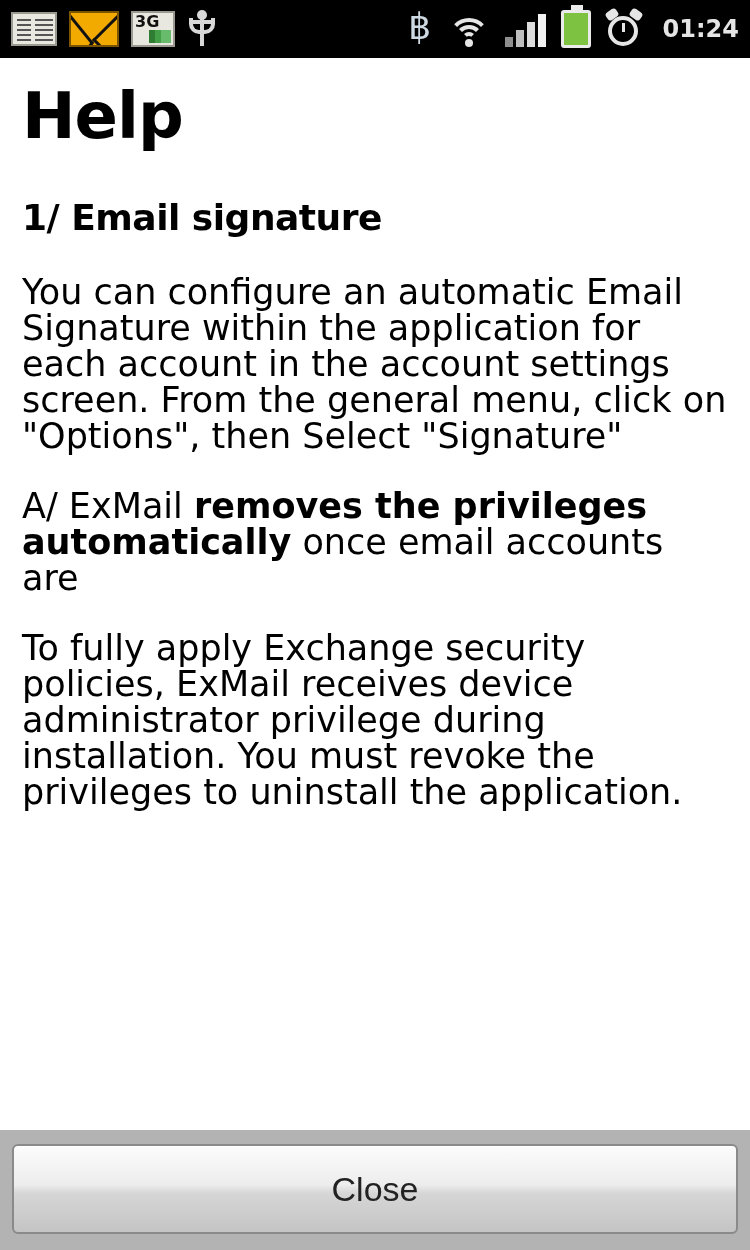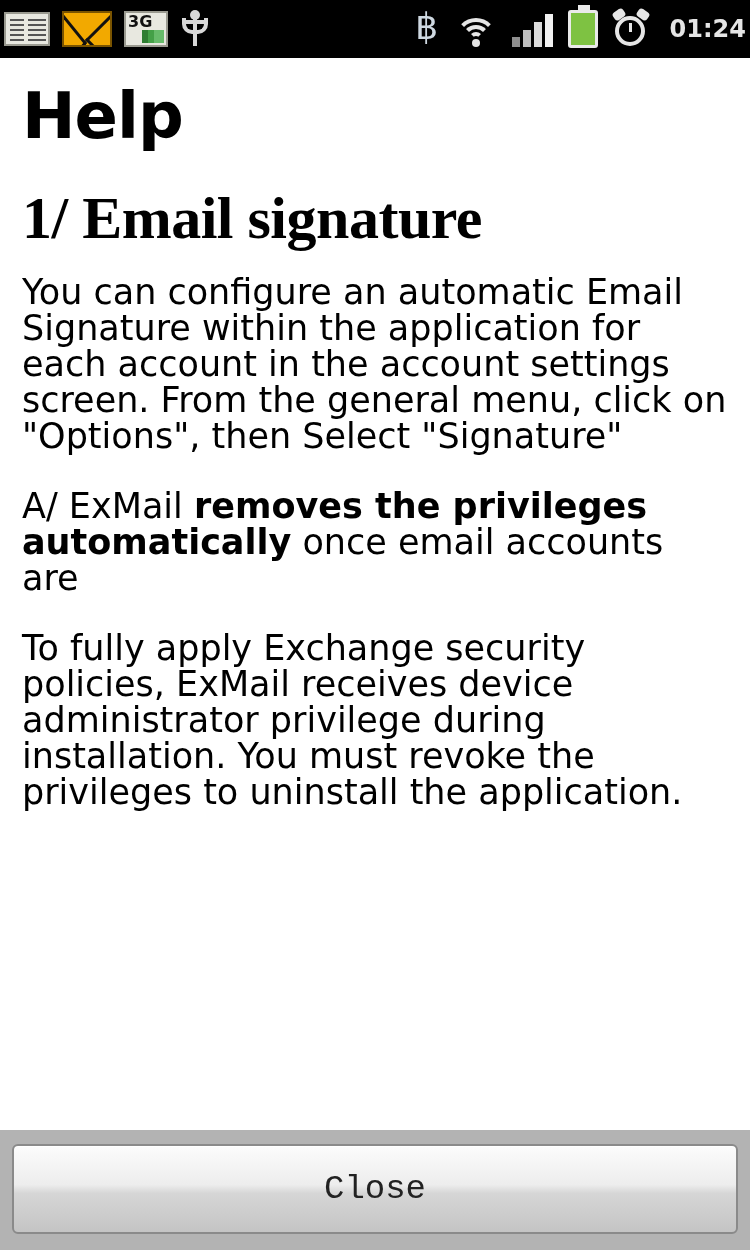--- a/index.html
+++ b/index.html
@@ -27,7 +27,7 @@
     background: #000000;
     display: flex;
     align-items: center;
-    padding: 0 4px;
+    padding: 0 11px;
   }
   .status-left {
     display: flex;

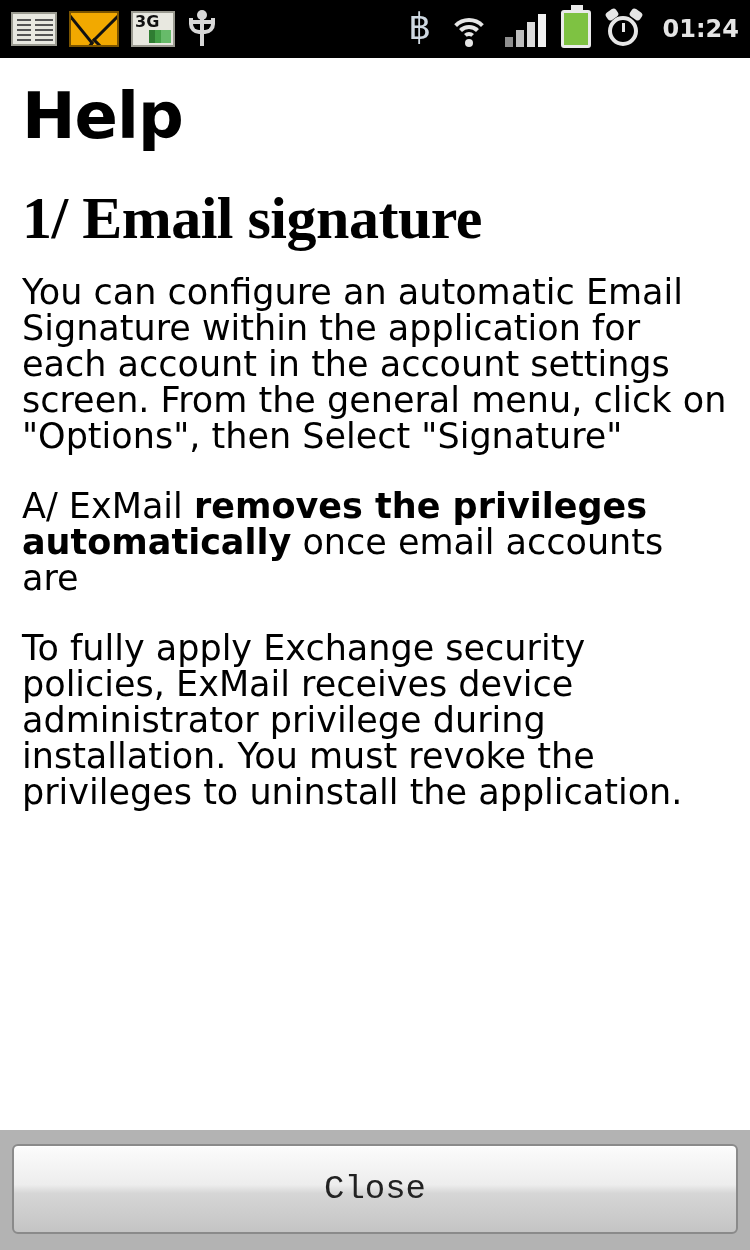--- a/index.html
+++ b/index.html
@@ -268,13 +268,12 @@
     margin-bottom: 36px;
   }
   h2.section-head {
-    font-size: 60px;
+    font-size: 36px;
     font-weight: bold;
     line-height: 56px;
     letter-spacing: -0.5px;
     color: #000000;
     margin-bottom: 28px;
-    font-family: Liberation Serif, serif;
   }
   p.body-text {
     font-size: 35px;

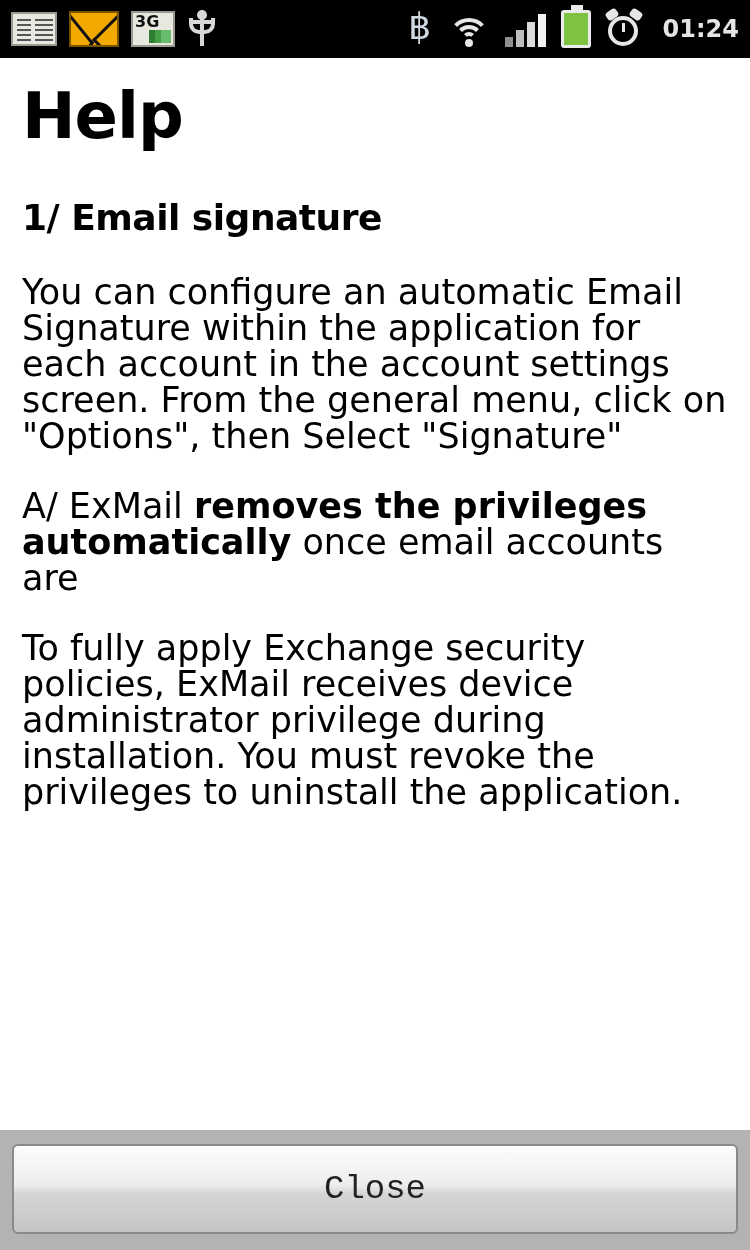--- a/index.html
+++ b/index.html
@@ -301,7 +301,7 @@
     background: linear-gradient(to bottom, #fcfcfc 0%, #ededed 45%, #d6d6d6 55%, #c4c4c4 100%);
     color: #222222;
     font-size: 34px;
-    font-family: Liberation Mono, monospace;
+    font-family: Liberation Sans, sans-serif;
     display: flex;
     align-items: center;
     justify-content: center;

